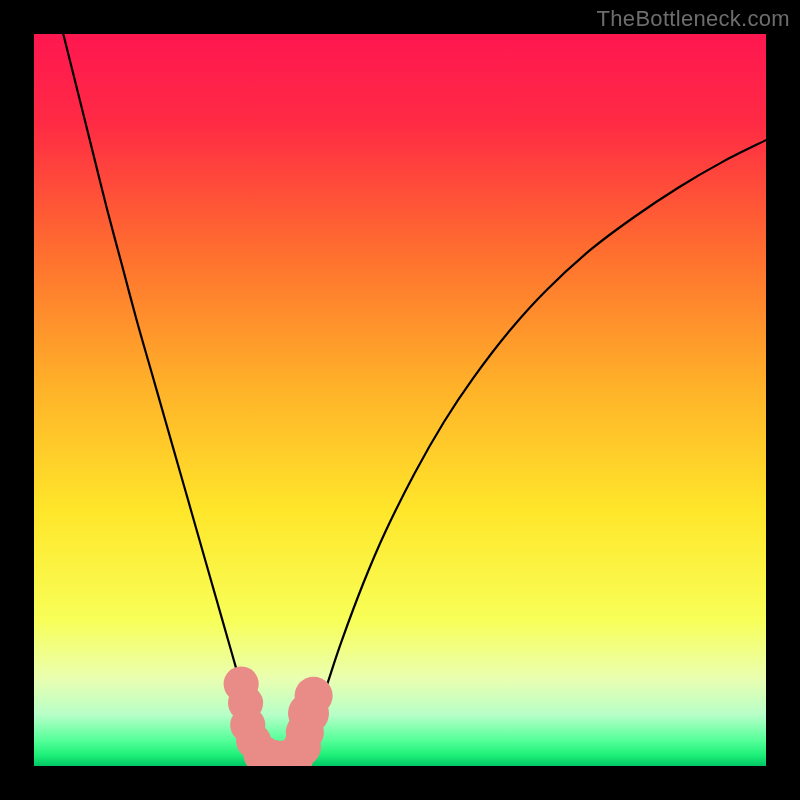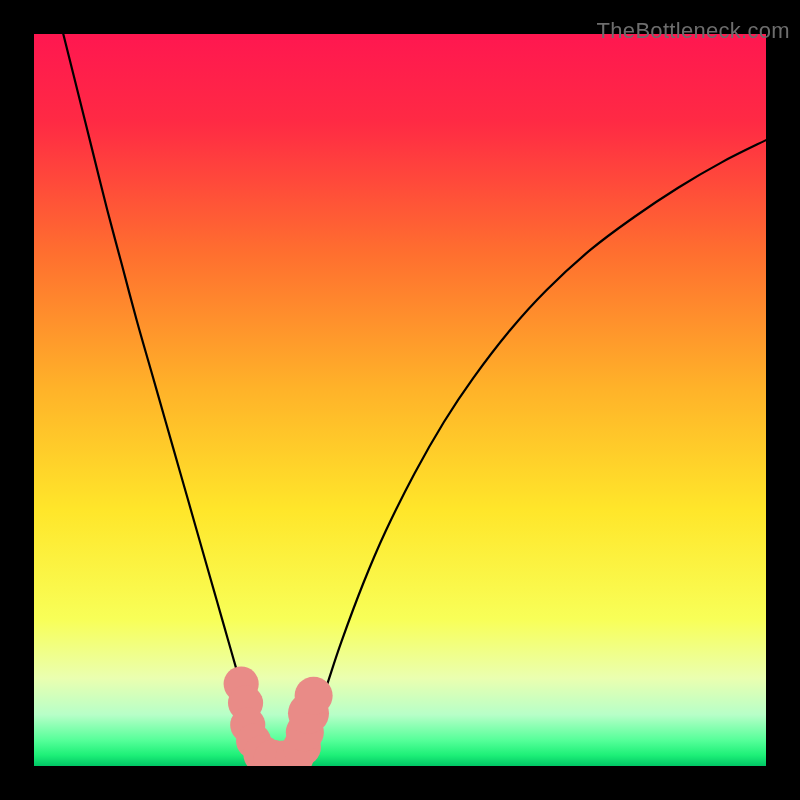--- a/index.html
+++ b/index.html
@@ -29,7 +29,7 @@
   }
   .watermark {
     position: absolute;
-    top: 18px;
+    top: 6px;
     right: 10px;
     color: #6d6d6d;
     font-size: 22px;

